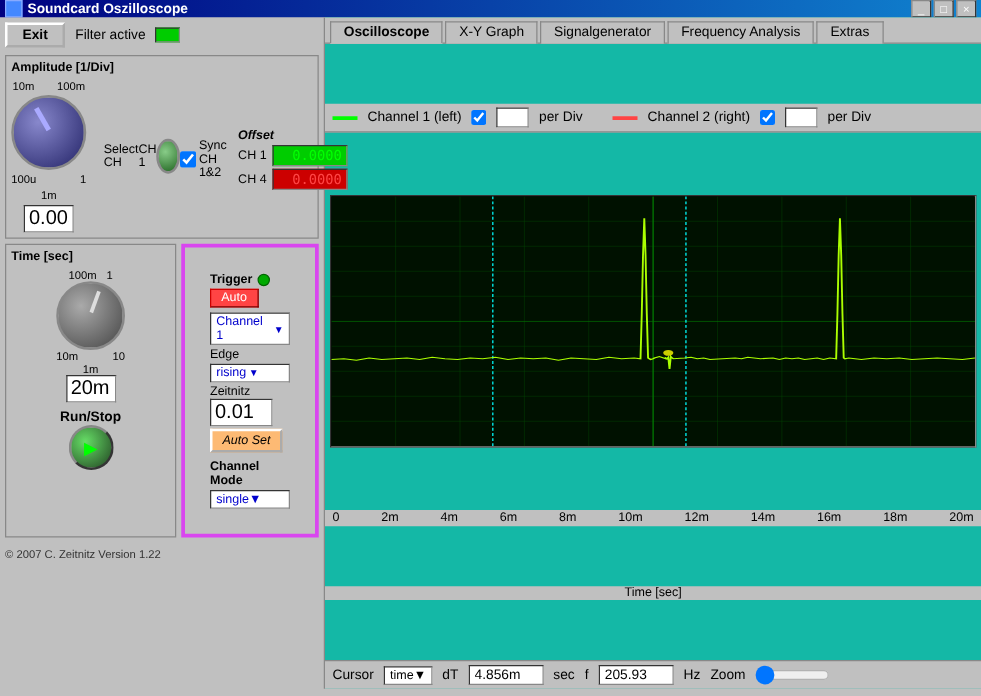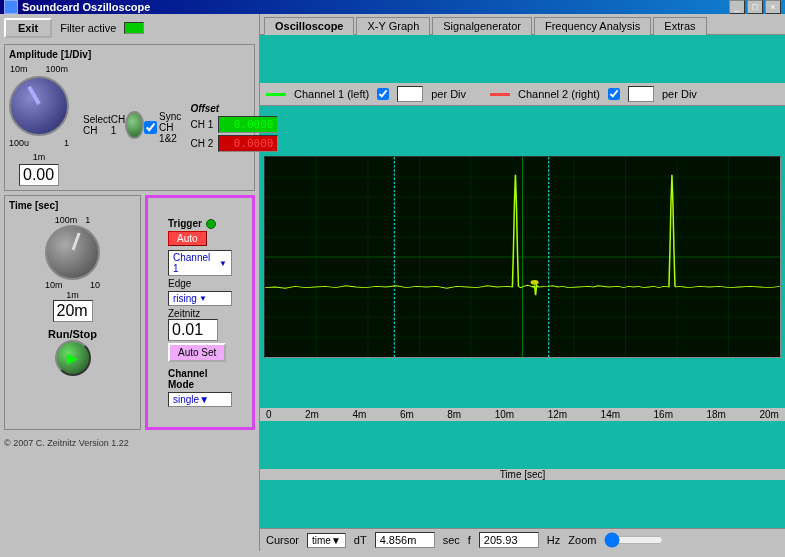--- a/index.html
+++ b/index.html
@@ -371,7 +371,7 @@
               <div class="offset-value">0.0000</div>
             </div>
             <div class="offset-row">
-              <span class="offset-label">CH 2</span>
+              <span class="offset-label">CH 4</span>
               <div class="offset-value red">0.0000</div>
             </div>
           </div>

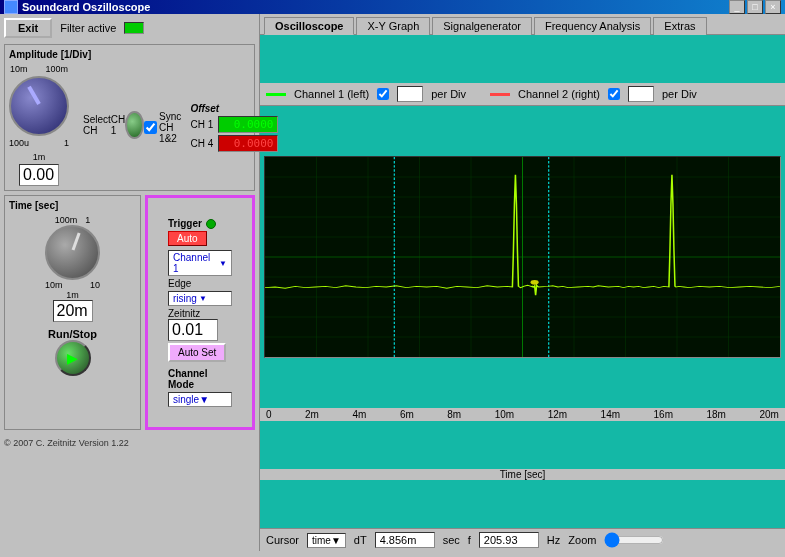--- a/index.html
+++ b/index.html
@@ -191,12 +191,13 @@
     }
     .run-stop-play { color: #00ff00; font-size: 14px; }
     .autoset-btn {
-      background: #f0abfc;
+      background: #fdba74;
       border: 2px outset #fff;
       padding: 2px 8px;
       font-size: 10px;
       cursor: pointer;
       margin: 2px 0;
+      font-style: italic;
     }
     .channel-mode-area { margin-top: 4px; }
     .channel-mode-label { font-size: 10px; font-weight: bold; }

